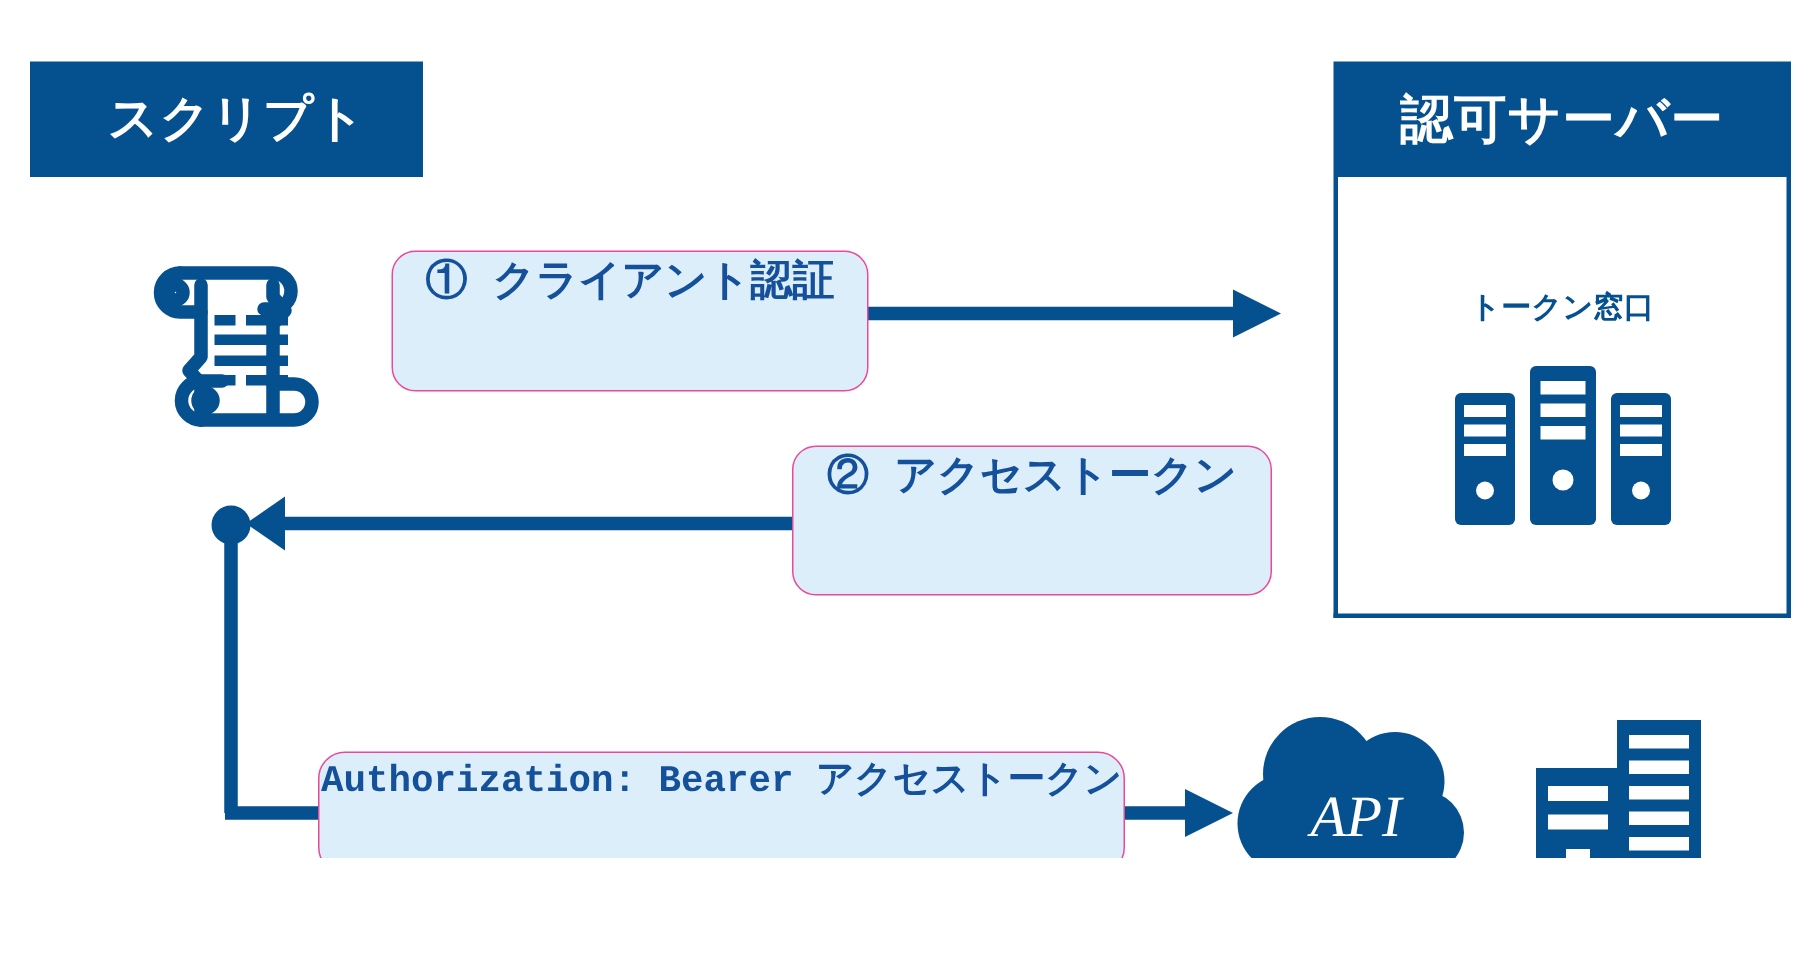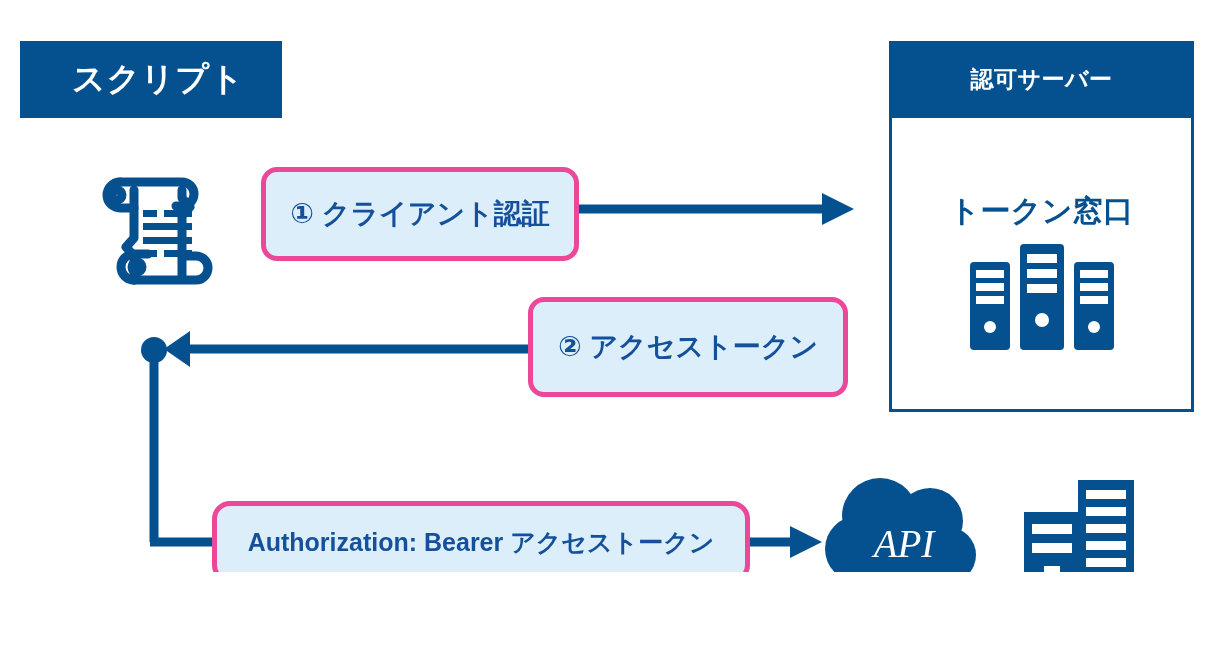--- a/index.html
+++ b/index.html
@@ -45,7 +45,7 @@
     top: 41px;
     width: 305px;
     height: 77px;
-    font-size: 23px;
+    font-size: 35px;
   }
 
   

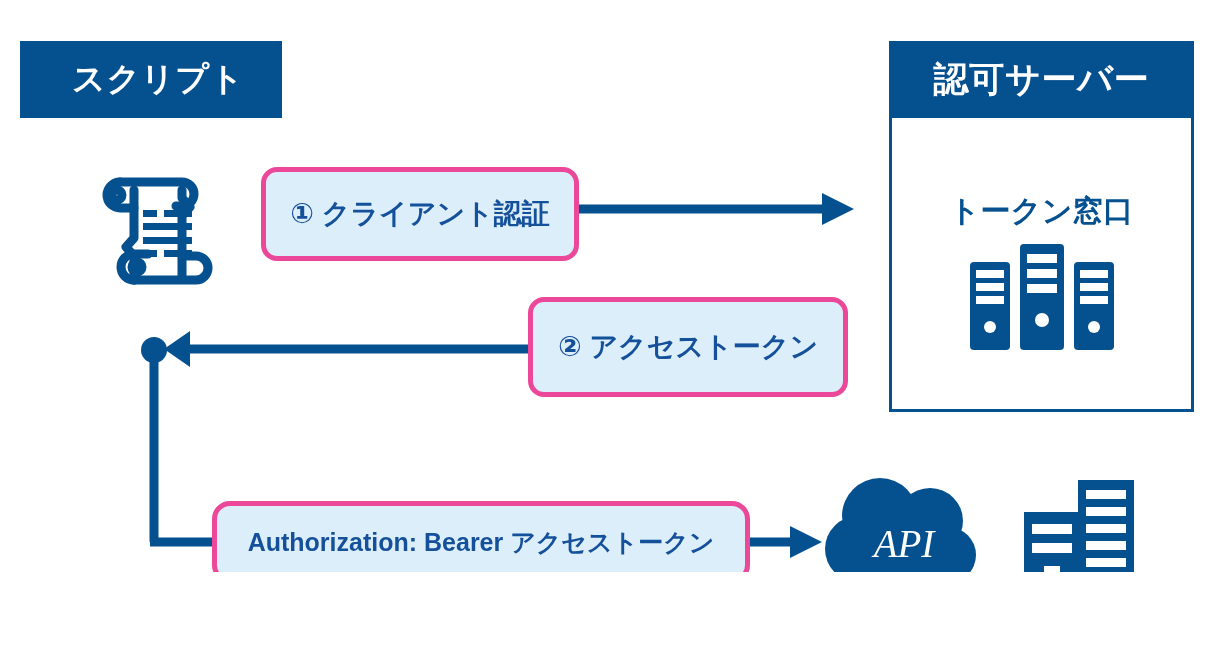--- a/index.html
+++ b/index.html
@@ -82,14 +82,14 @@
   .callout {
     position: absolute;
     background: #dbeefa;
-    border: 5px solid #ec4899;
+    border: 1px solid #ec4899;
     border-radius: 16px;
     box-sizing: border-box;
     display: flex;
-    align-items: center;
     color: #15509a;
     font-weight: 700;
     white-space: nowrap;
+    font-family: Liberation Mono, monospace;
   }
   #callout-1 {
     left: 261px;

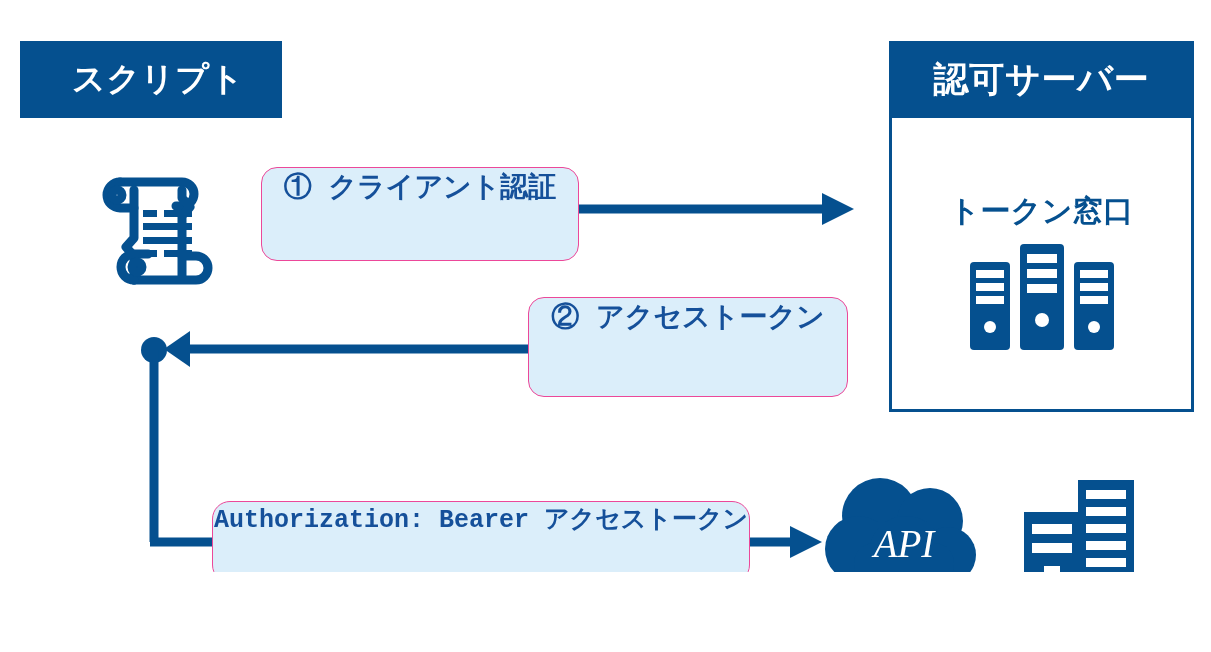--- a/index.html
+++ b/index.html
@@ -67,7 +67,7 @@
     top: 73px;
     text-align: center;
     color: #05508f;
-    font-size: 30px;
+    font-size: 20px;
     font-weight: 700;
     letter-spacing: 0.01em;
   }

